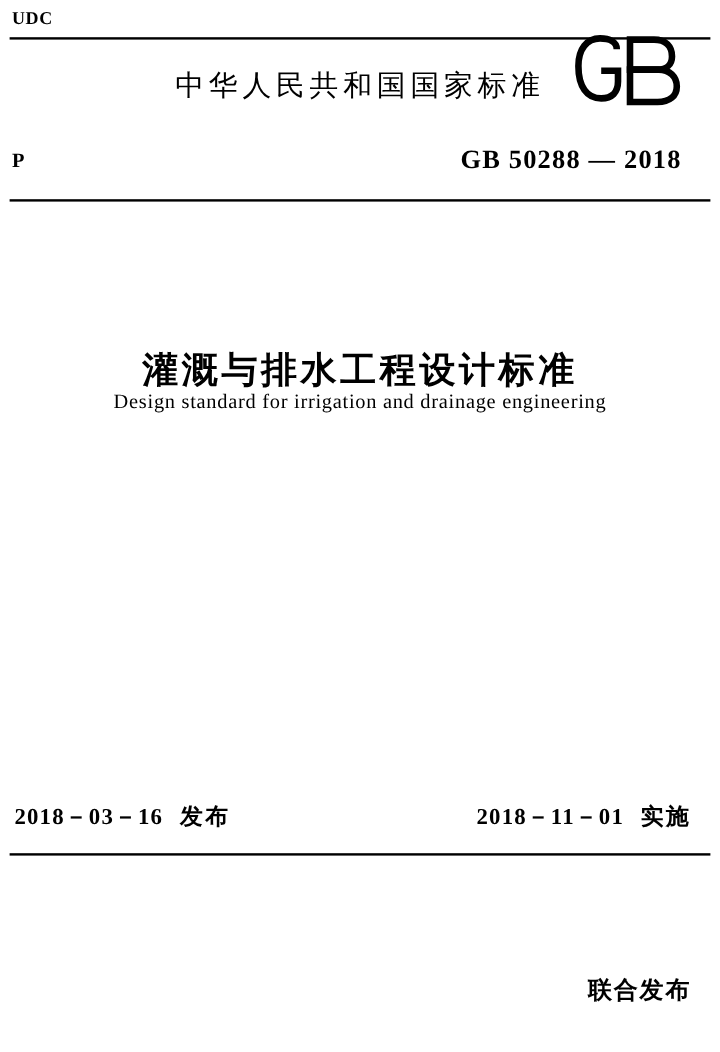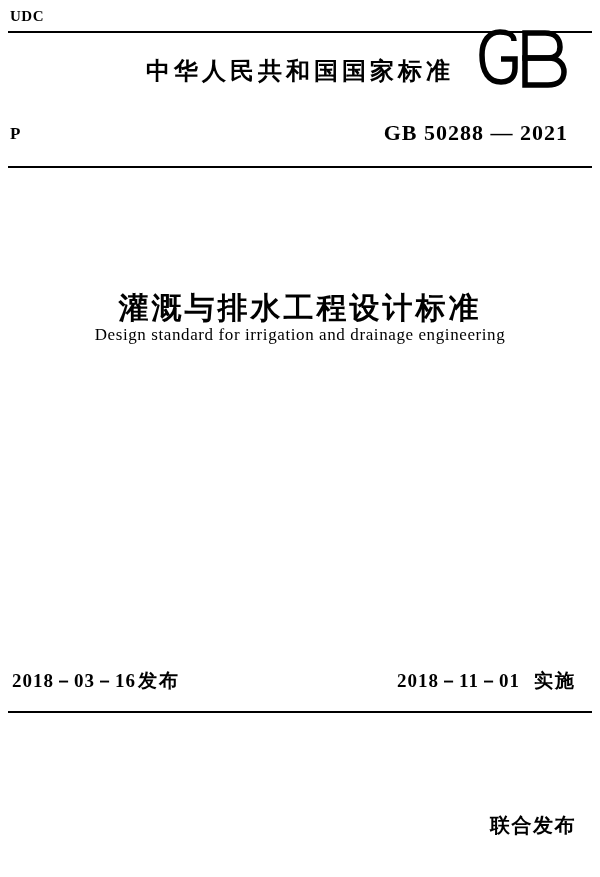--- a/index.html
+++ b/index.html
@@ -54,7 +54,7 @@
     width: 600px;
     text-align: center;
     font-size: 24px;
-    font-weight: bold;
+    font-weight: normal;
     letter-spacing: 4px;
     font-family: "Liberation Serif", serif;
   }

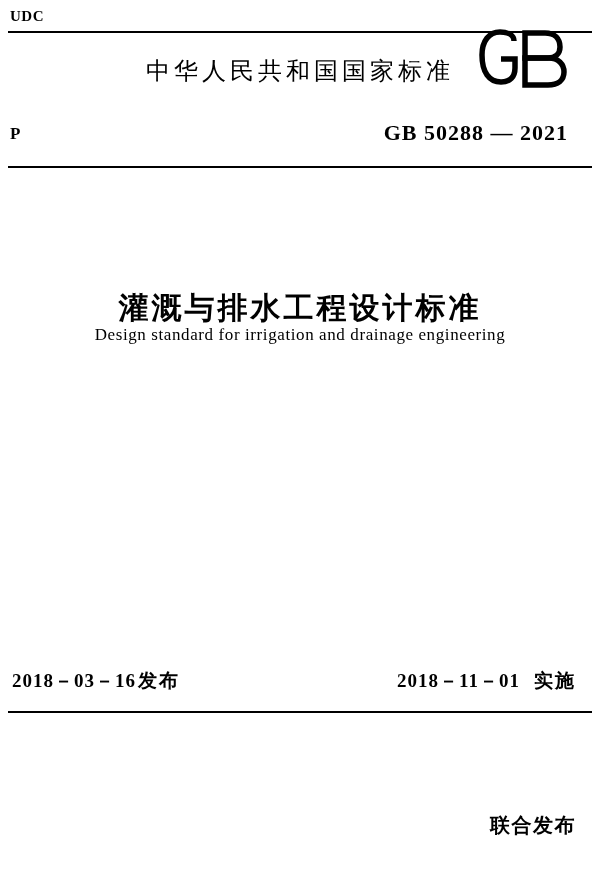--- a/index.html
+++ b/index.html
@@ -182,7 +182,7 @@
   </div>
 
   <div class="p-mark">P</div>
-  <div class="std-number">GB 50288 — 2021</div>
+  <div class="std-number">GB 50288 — 2018</div>
 
   <div class="rule rule-mid"></div>
 

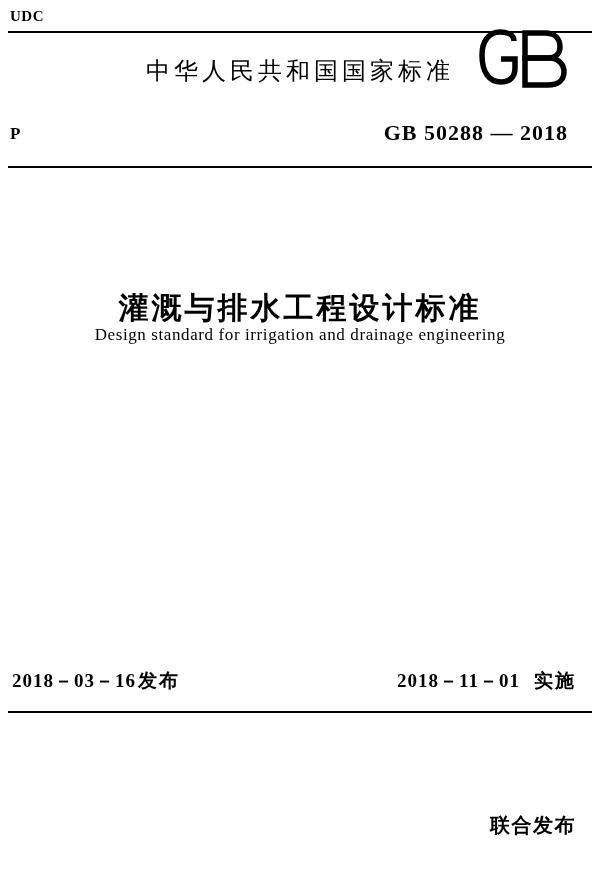--- a/index.html
+++ b/index.html
@@ -122,7 +122,7 @@
     letter-spacing: 1px;
     font-family: "Liberation Serif", serif;
   }
-  .date-issue .word { margin-left: 2px; letter-spacing: 2px; }
+  .date-issue .word { margin-left: 14px; letter-spacing: 2px; }
 
   .date-effective {
     position: absolute;

